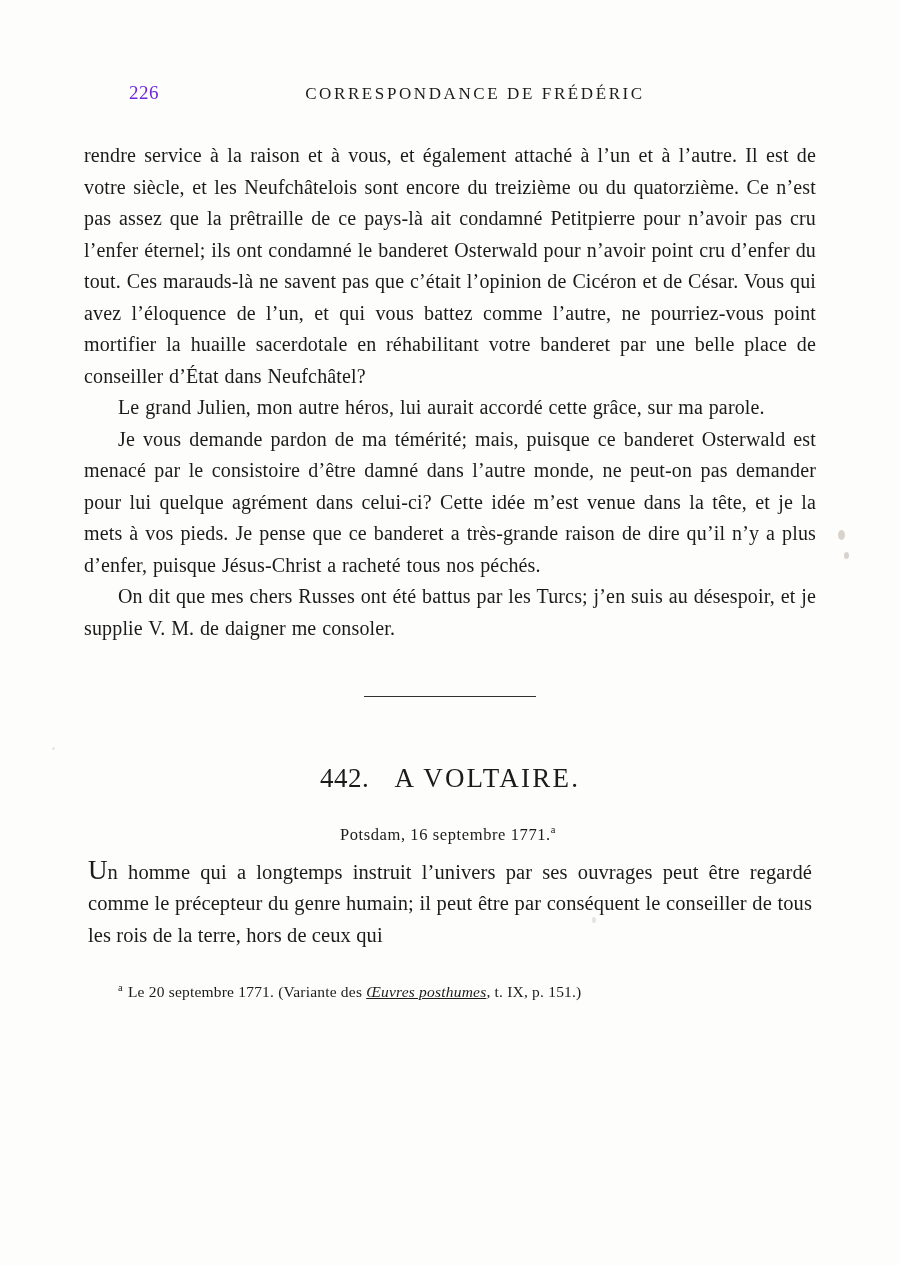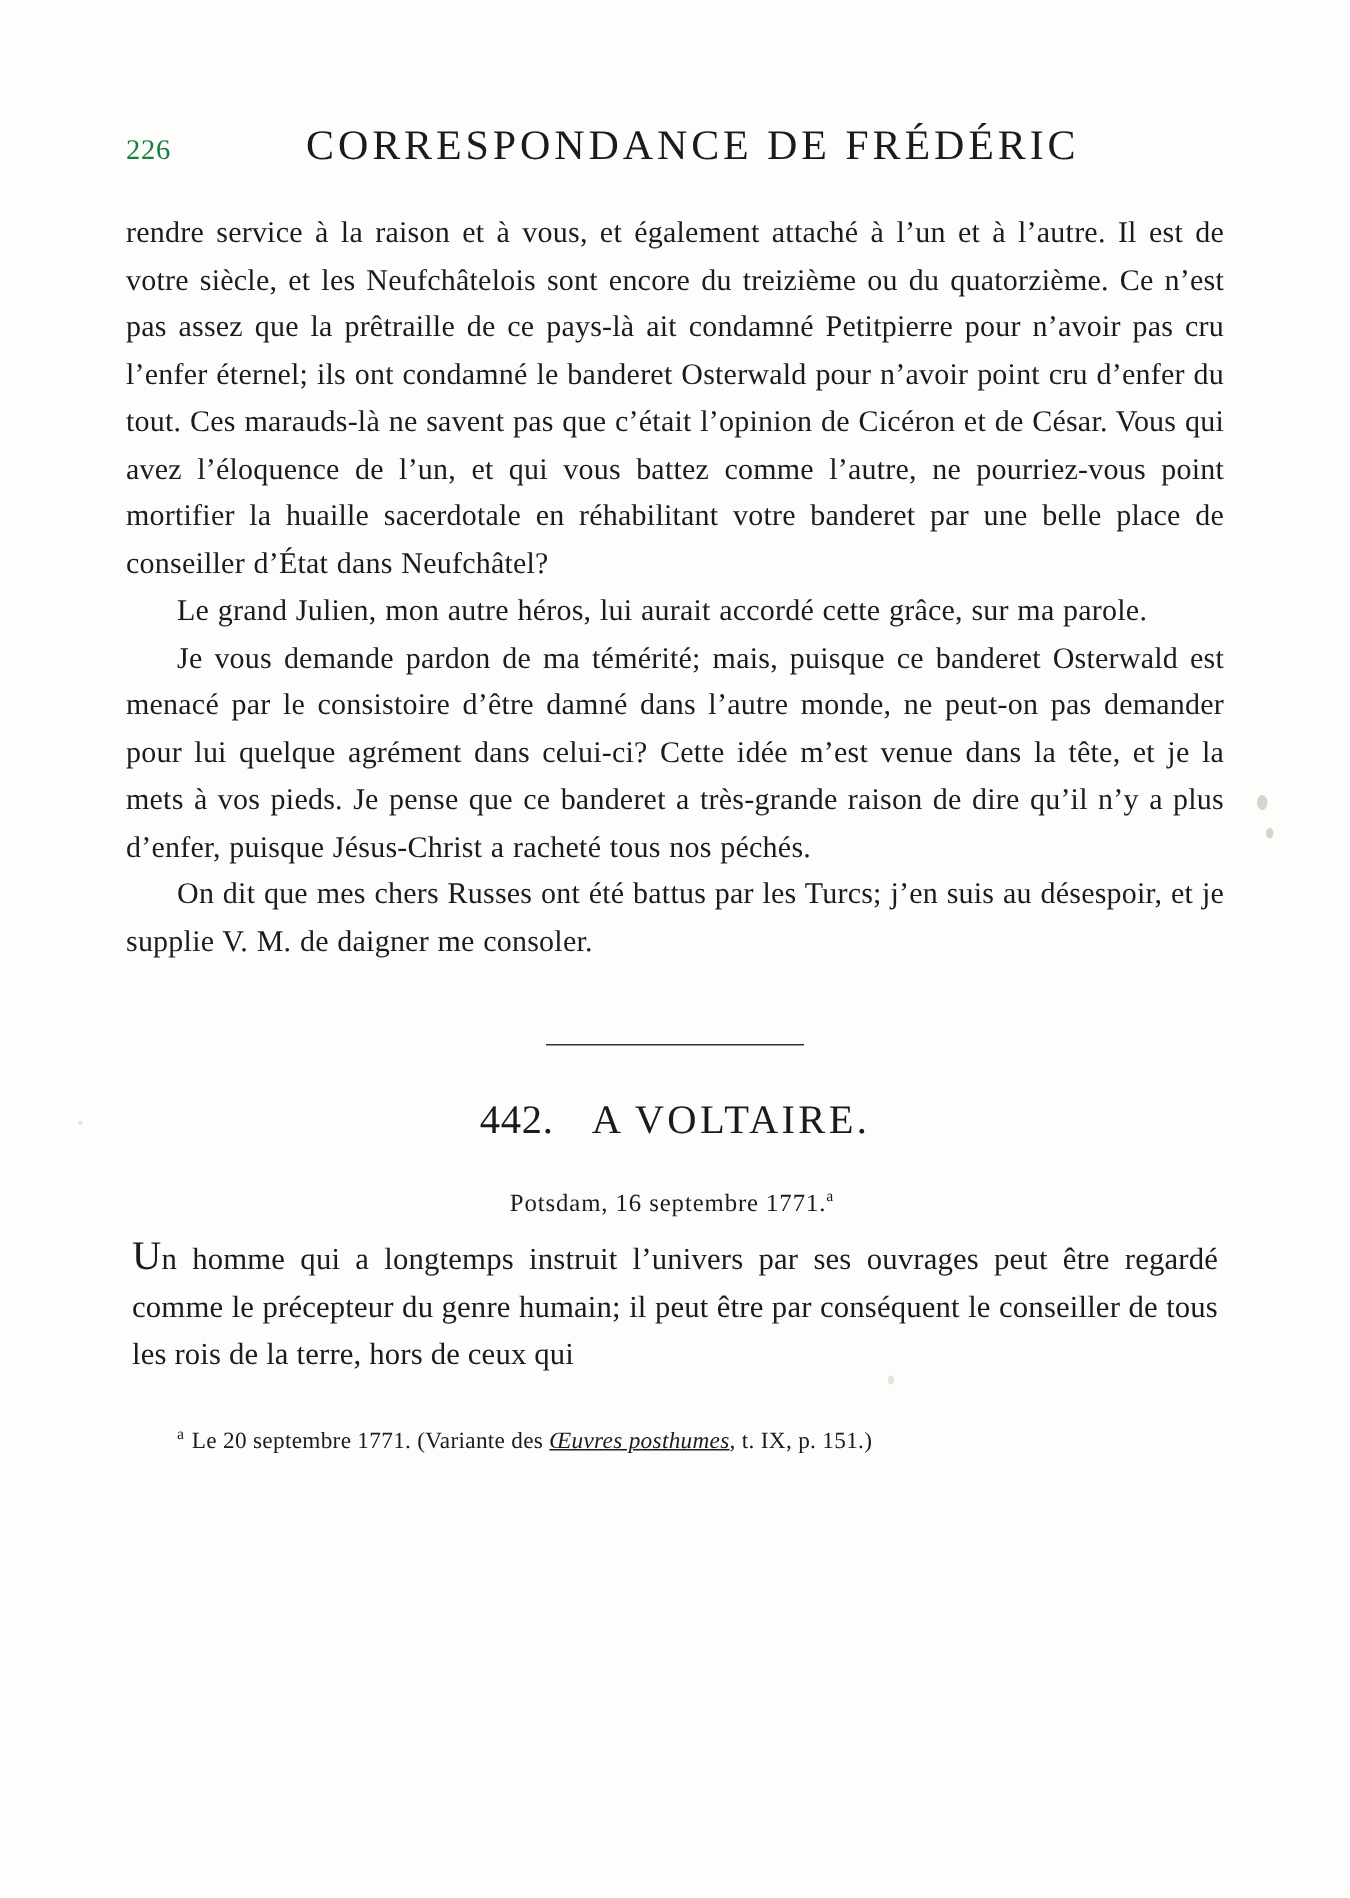--- a/index.html
+++ b/index.html
@@ -39,7 +39,8 @@
     font-size: 19px;
     letter-spacing: 0.5px;
     width: 120px;
-    color: #15803d;
+    color: #6d28d9;
+    text-align: center;
   }
   .running-title {
     flex: 1;

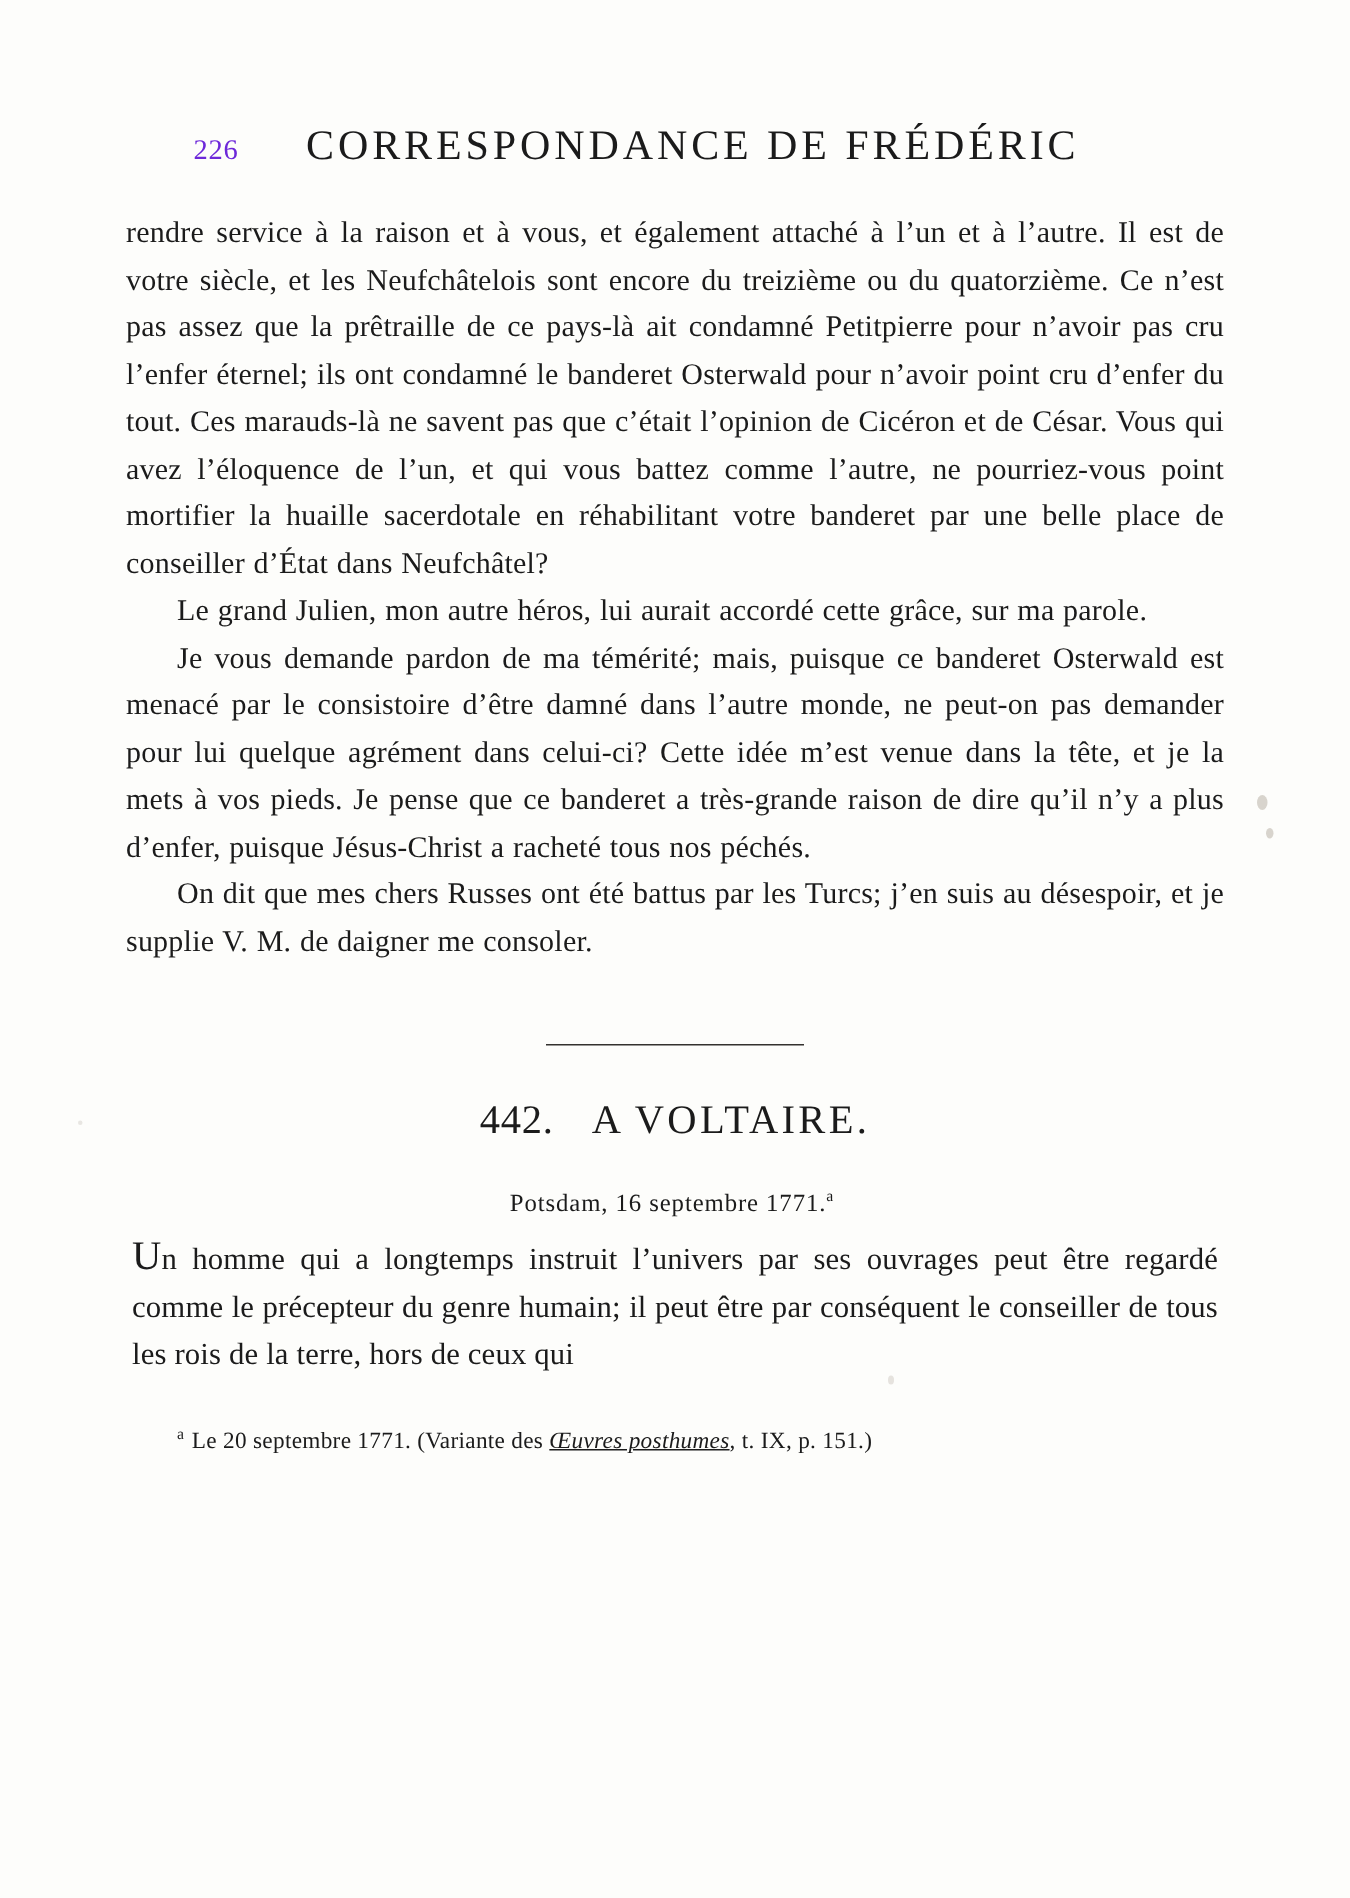--- a/index.html
+++ b/index.html
@@ -44,7 +44,8 @@
   }
   .running-title {
     flex: 1;
-    font-size: 28px;
+    text-align: center;
+    font-size: 17px;
     letter-spacing: 2.6px;
     padding-right: 70px;
     white-space: nowrap;

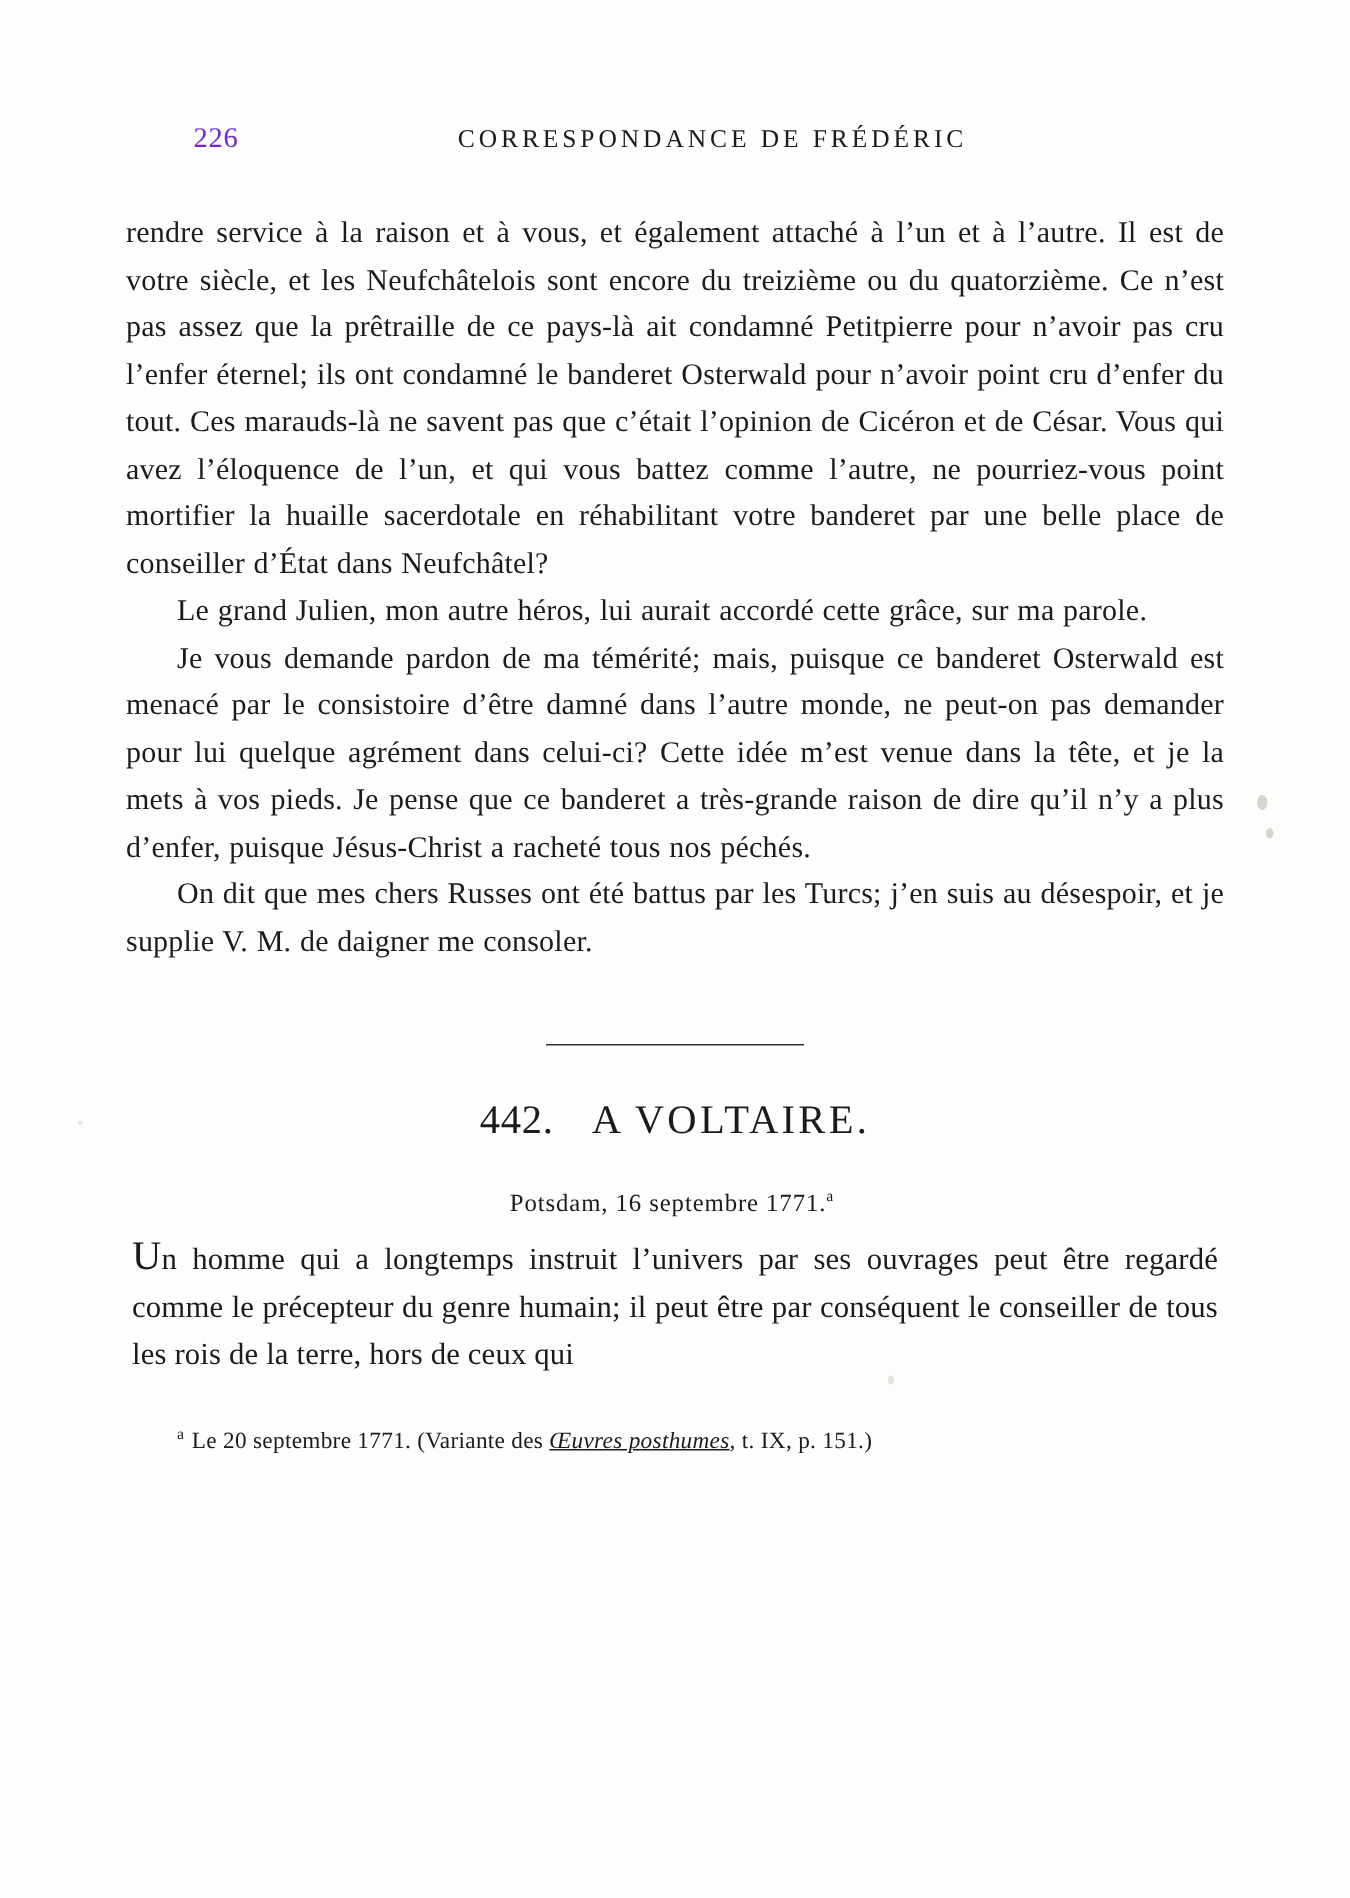--- a/index.html
+++ b/index.html
@@ -78,7 +78,7 @@
   }
   
   .section-title {
-    margin-top: 34px;
+    margin-top: 66px;
     text-align: center;
     font-size: 27px;
     letter-spacing: 2.2px;

